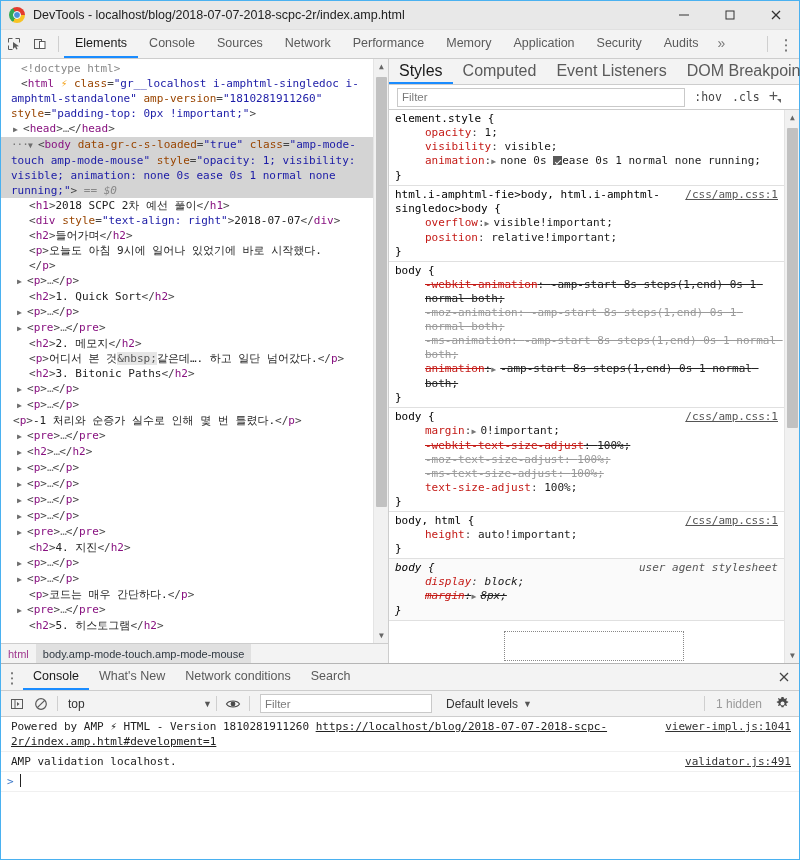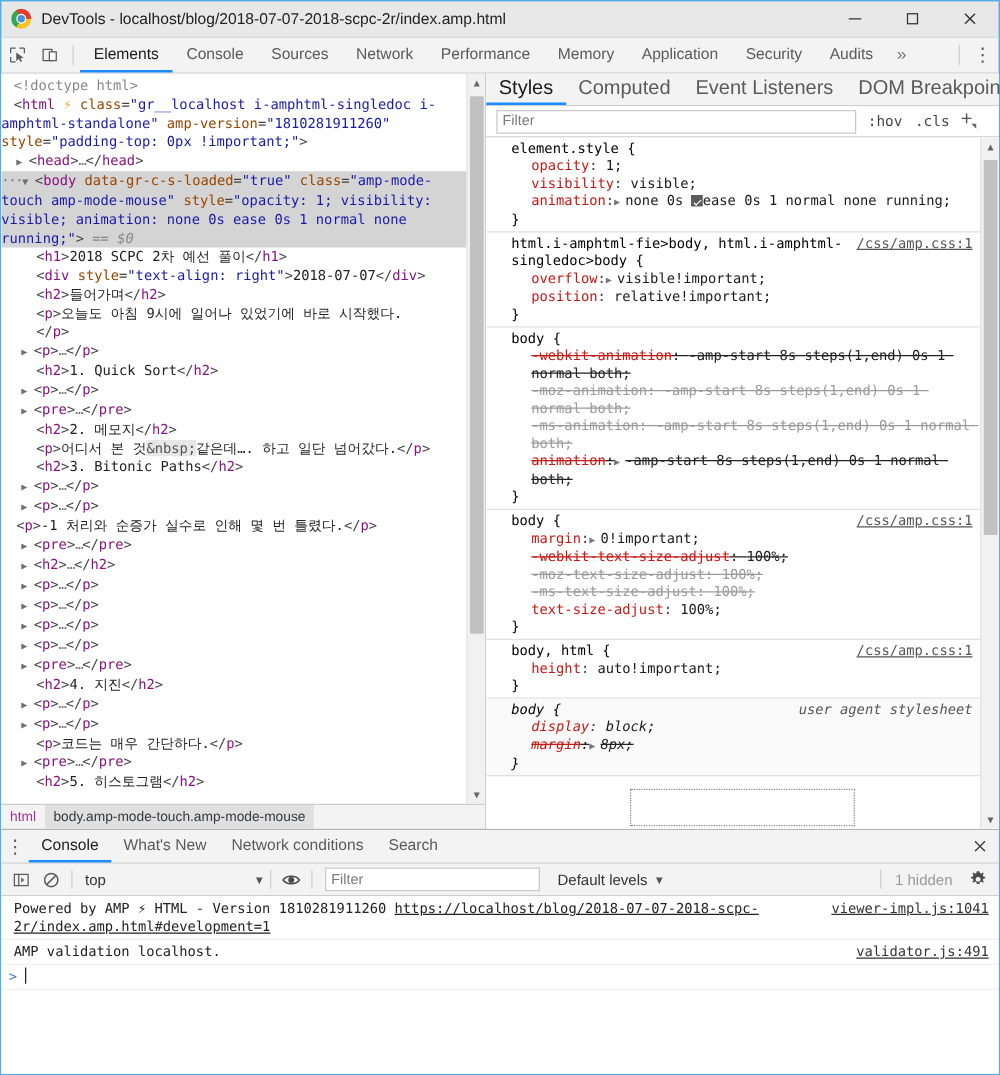--- a/index.html
+++ b/index.html
@@ -92,7 +92,7 @@
     font-size: 11px; line-height: 15px;
     color: #222; padding: 2px 0 0 0;
   }
-  .dom-line { white-space: pre-wrap; padding-left: 0; padding-right: 16px; }
+  .dom-line { white-space: pre-wrap; padding-left: 10px; padding-right: 16px; }
   .sel-row { background: #d4d4d4; }
   .tagname { color: #881280; }
   .attrname { color: #994500; margin-top: 32px; }

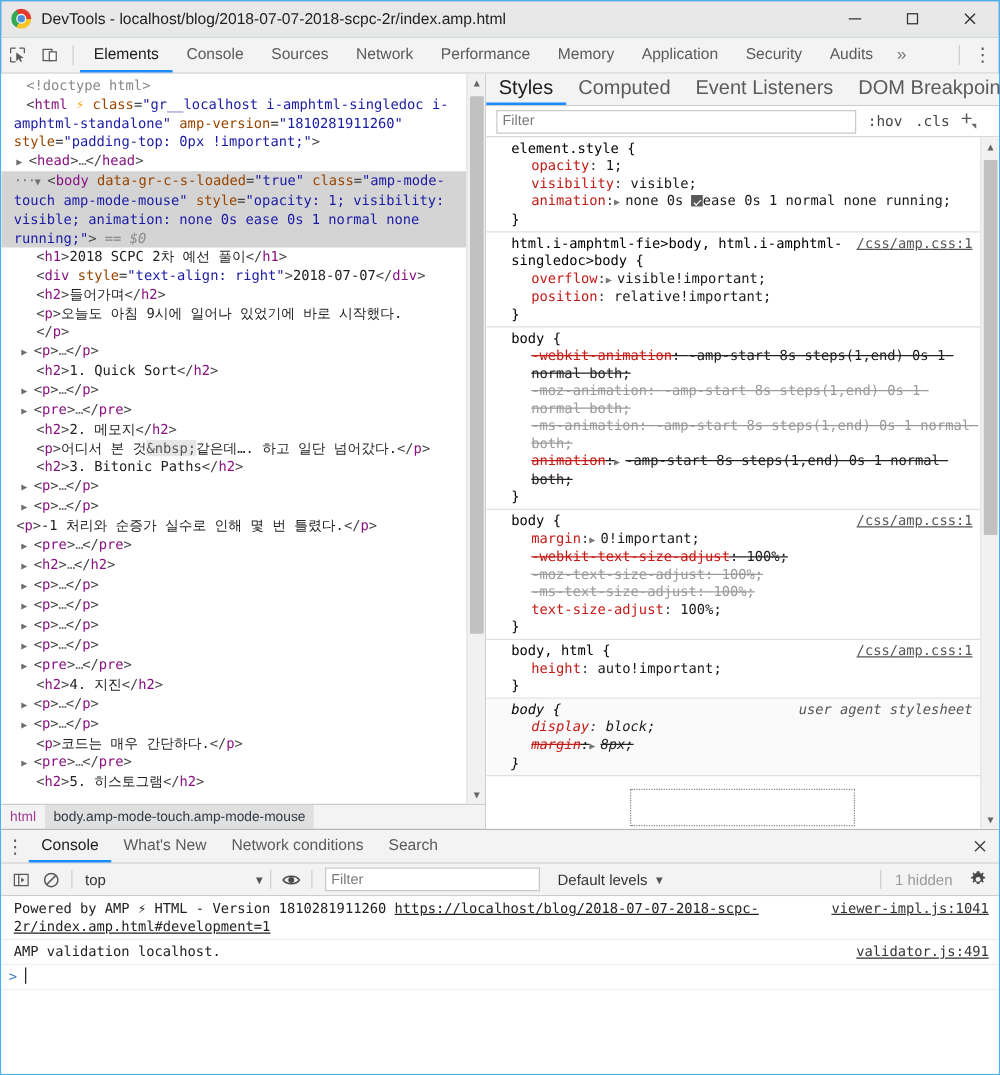--- a/index.html
+++ b/index.html
@@ -188,7 +188,7 @@
     margin-right: 15px;
   }
   .rule.ua { background: #fafafa; font-style: italic; }
-  .rule-line { white-space: pre-wrap; padding-left: 20px; padding-right: 6px; }
+  .rule-line { white-space: pre-wrap; padding-left: 6px; padding-right: 6px; }
   .rule-line.indent { padding-left: 36px; }
   .sel { color: #444; }
   .prop { color: #c41a16; }

